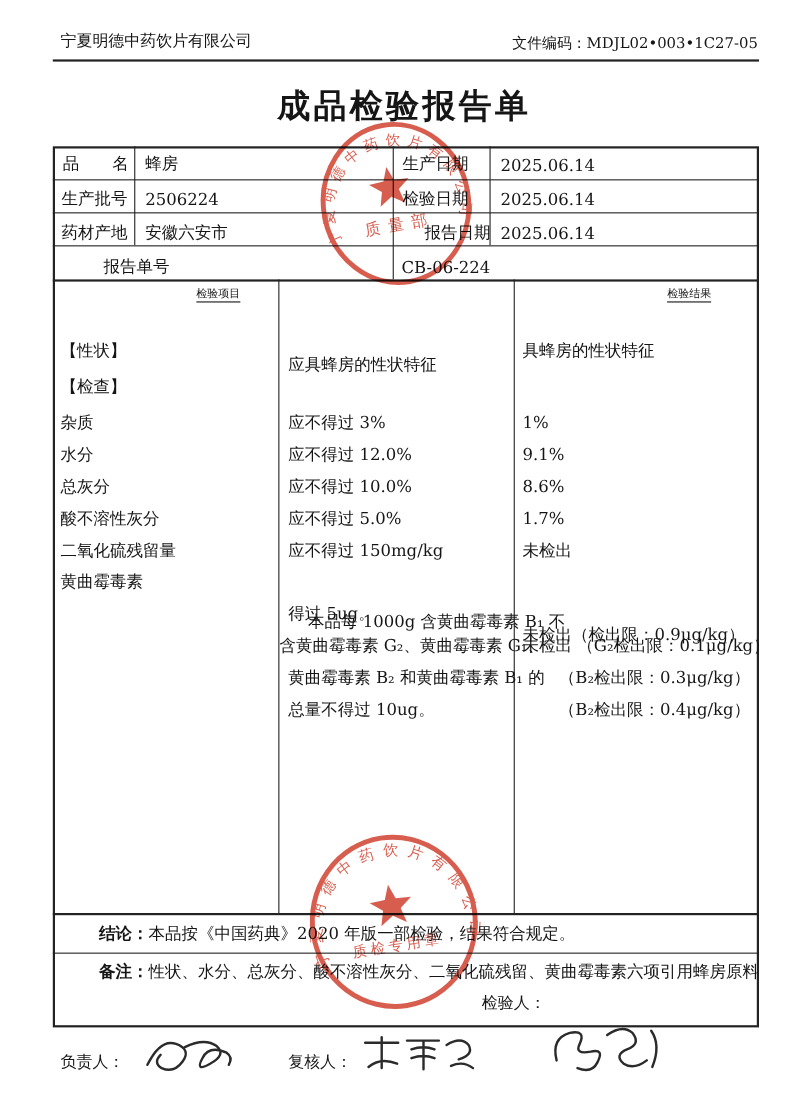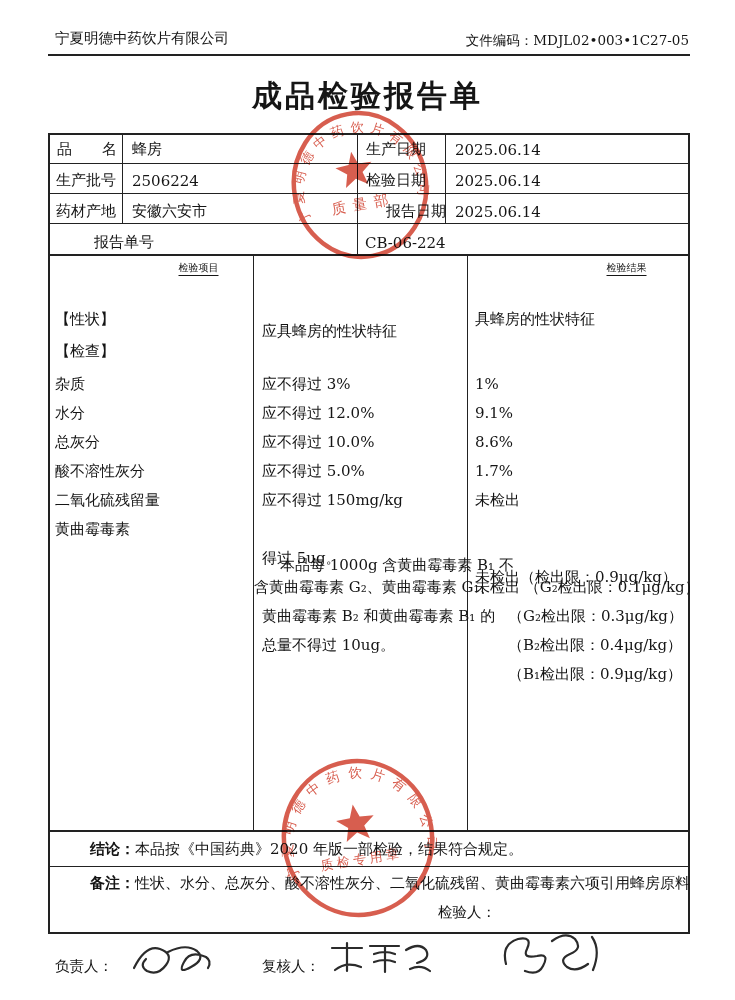--- a/index.html
+++ b/index.html
@@ -98,7 +98,7 @@
   <span class="t" style="left:475px; top:491px;">未检出</span>
   <span class="t" style="left:475px; top:520px;margin-top:48px;">未检出（检出限：0.9μg/kg）</span>
   <span class="t" style="left:475px; top:578px;">未检出 （G₂检出限：0.1μg/kg）</span>
-  <span class="t" style="left:508px; top:607px;">（G₂检出限：0.3μg/kg）</span>
+  <span class="t" style="left:508px; top:607px;">（B₂检出限：0.3μg/kg）</span>
   <span class="t" style="left:508px; top:636px;">（B₂检出限：0.4μg/kg）</span>
   <span class="t" style="left:508px; top:665px;">（B₁检出限：0.9μg/kg）</span>
 

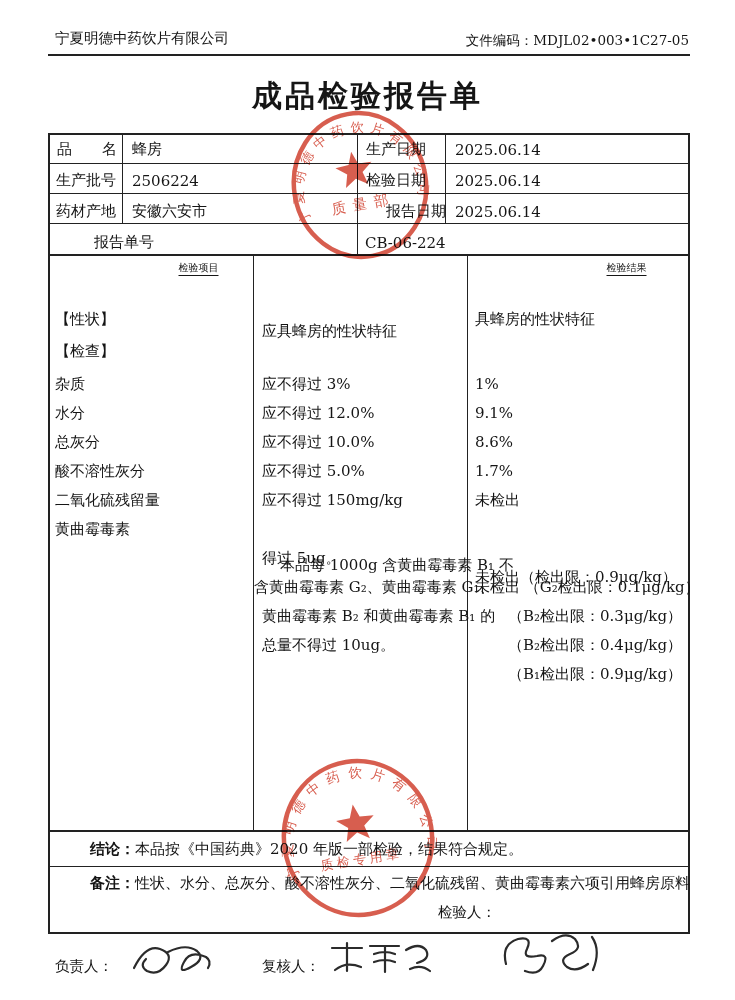--- a/index.html
+++ b/index.html
@@ -100,7 +100,6 @@
   <span class="t" style="left:475px; top:578px;">未检出 （G₂检出限：0.1μg/kg）</span>
   <span class="t" style="left:508px; top:607px;">（B₂检出限：0.3μg/kg）</span>
   <span class="t" style="left:508px; top:636px;">（B₂检出限：0.4μg/kg）</span>
-  <span class="t" style="left:508px; top:665px;">（B₁检出限：0.9μg/kg）</span>
 
   <span class="t" style="left:90px; top:840px;"><span style="font-weight:600;">结论：</span><span>本品按《中国药典》2020 年版一部检验，结果符合规定。</span></span>
 

